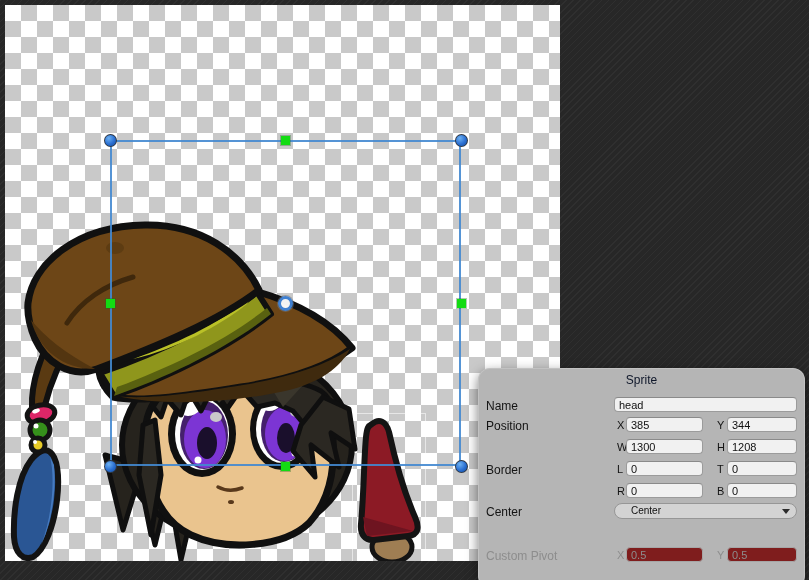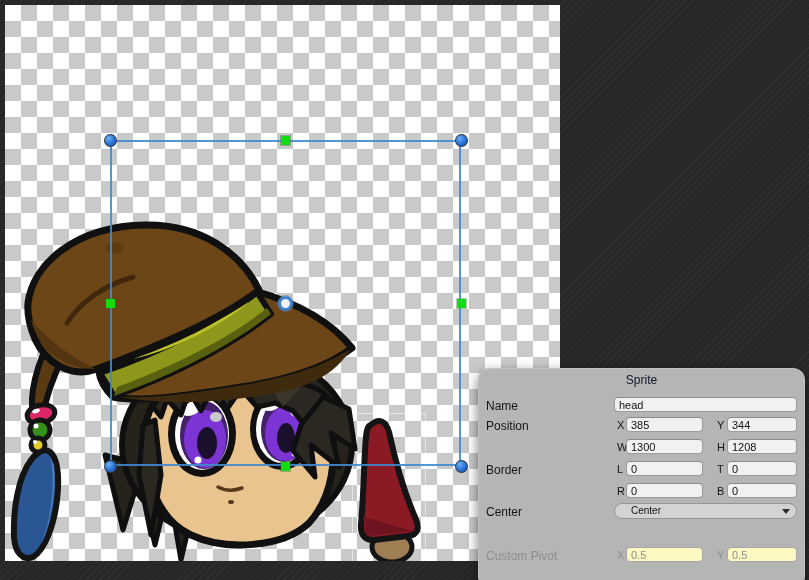--- a/index.html
+++ b/index.html
@@ -88,7 +88,7 @@
     border-top:5px solid #2b2b2b;
   }
   .row-disabled .row-label, .row-disabled .pfx { color:#8d8d8d; }
-  .field-disabled { background:#fef9c3; color:#8d8d8d; border-color:#a6a6a6; }
+  .field-disabled { background:#7f1d1d; color:#8d8d8d; border-color:#a6a6a6; }
 
   .r-name { top:29px; } .r-pos1 { top:49px; } .r-pos2 { top:71px; }
   .r-bor1 { top:93px; } .r-bor2 { top:115px; }

